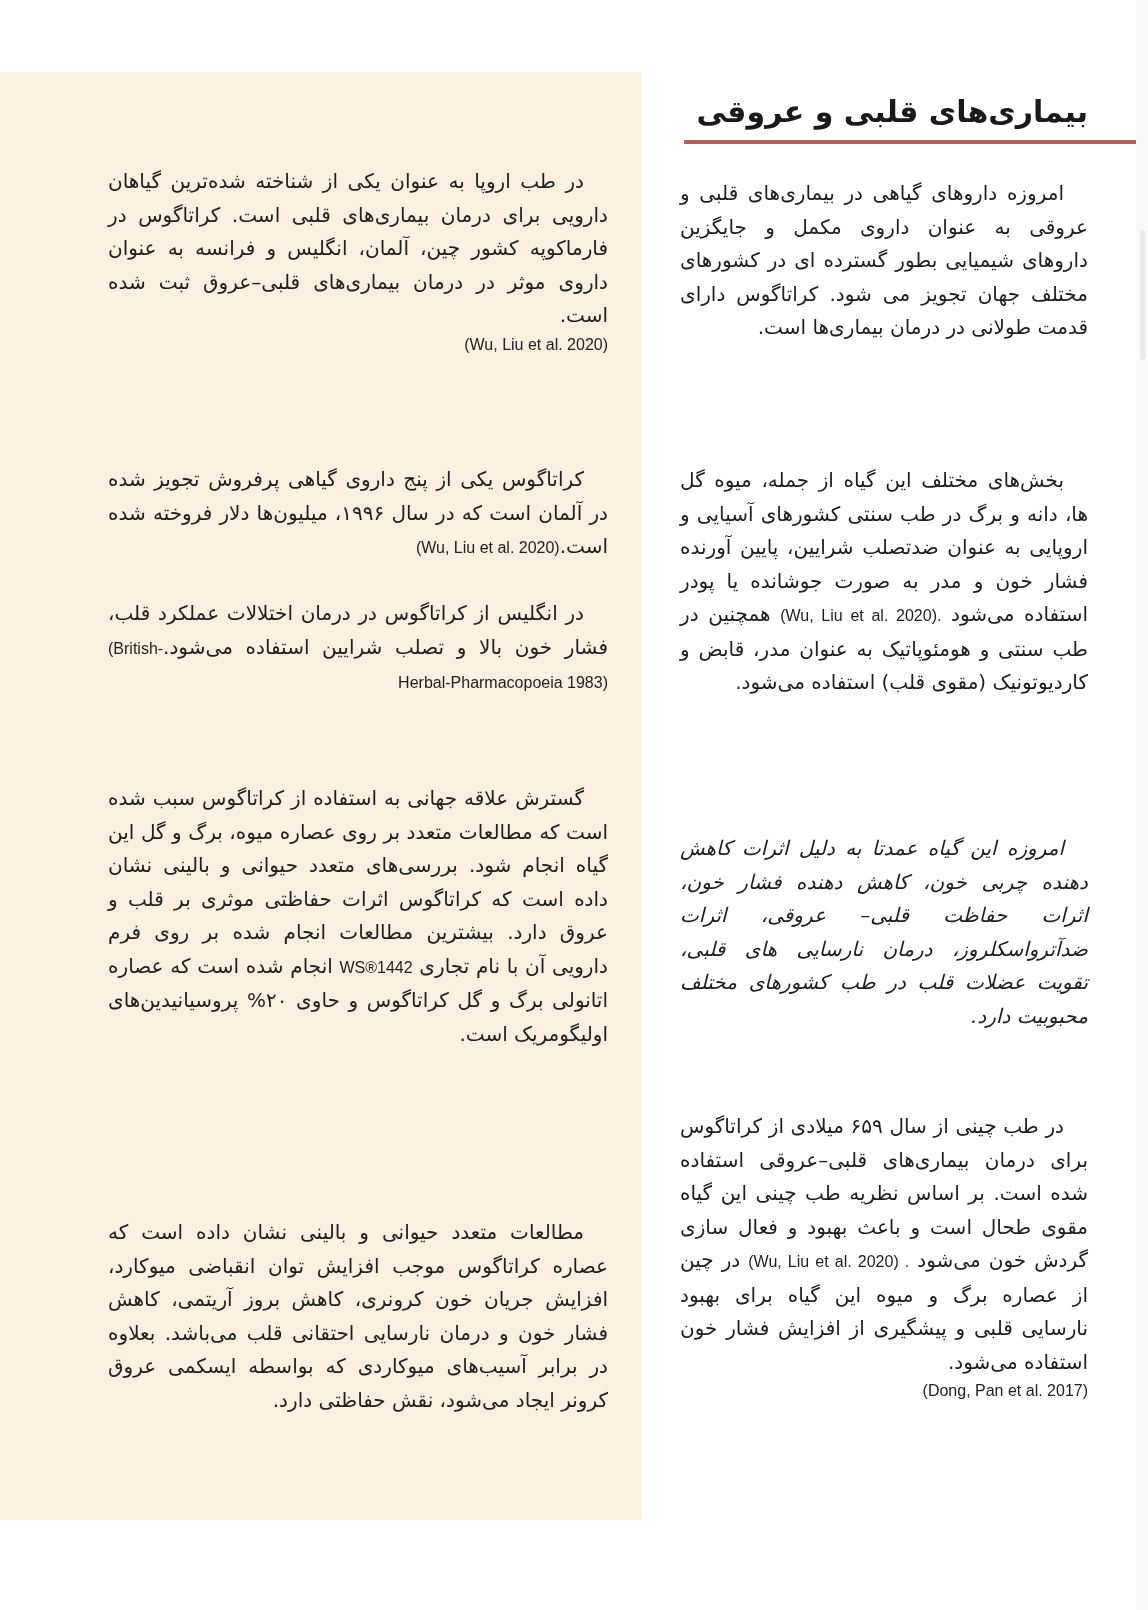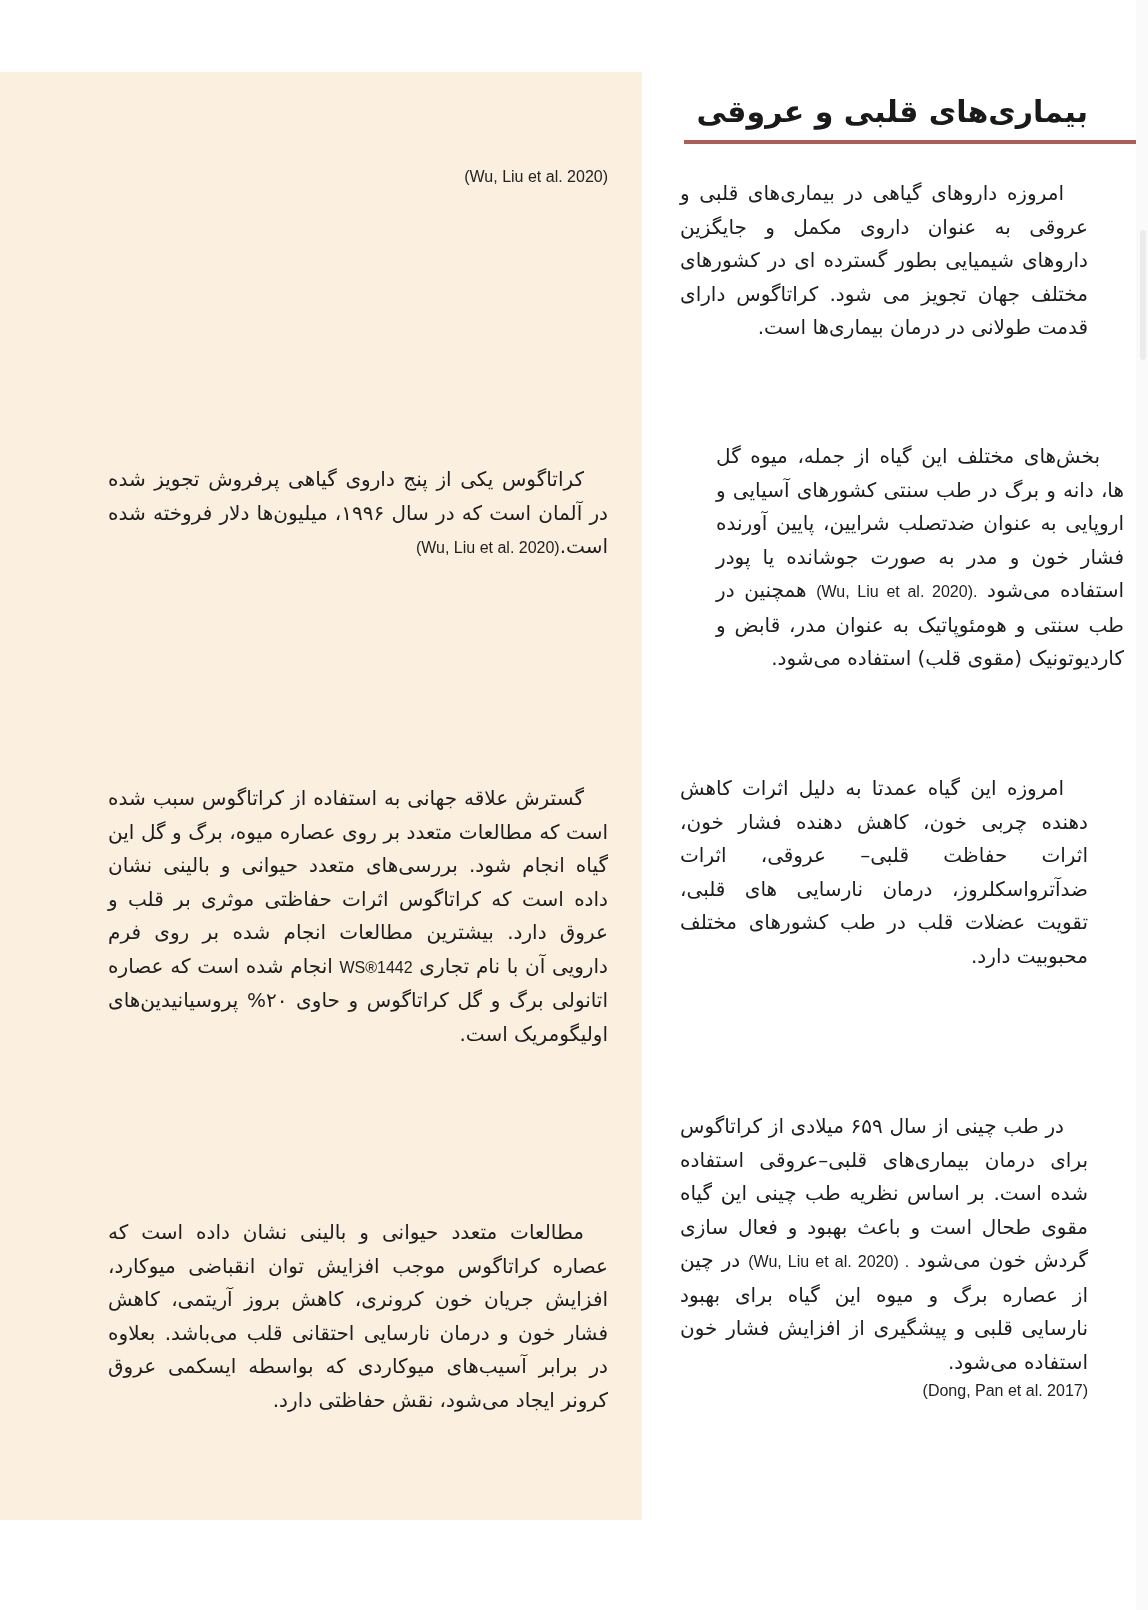--- a/index.html
+++ b/index.html
@@ -144,6 +144,7 @@
   </div>
 
   <div class="block l1">
+    <p class="para">در طب اروپا به عنوان یکی از شناخته شده‌ترین گیاهان دارویی برای درمان بیماری‌های قلبی است. کراتاگوس در فارماکوپه کشور چین، آلمان، انگلیس و فرانسه به عنوان داروی موثر در درمان بیماری‌های قلبی–عروق ثبت شده است.</p>
     <p class="cite">(Wu, Liu et al. 2020)</p>
   </div>
 

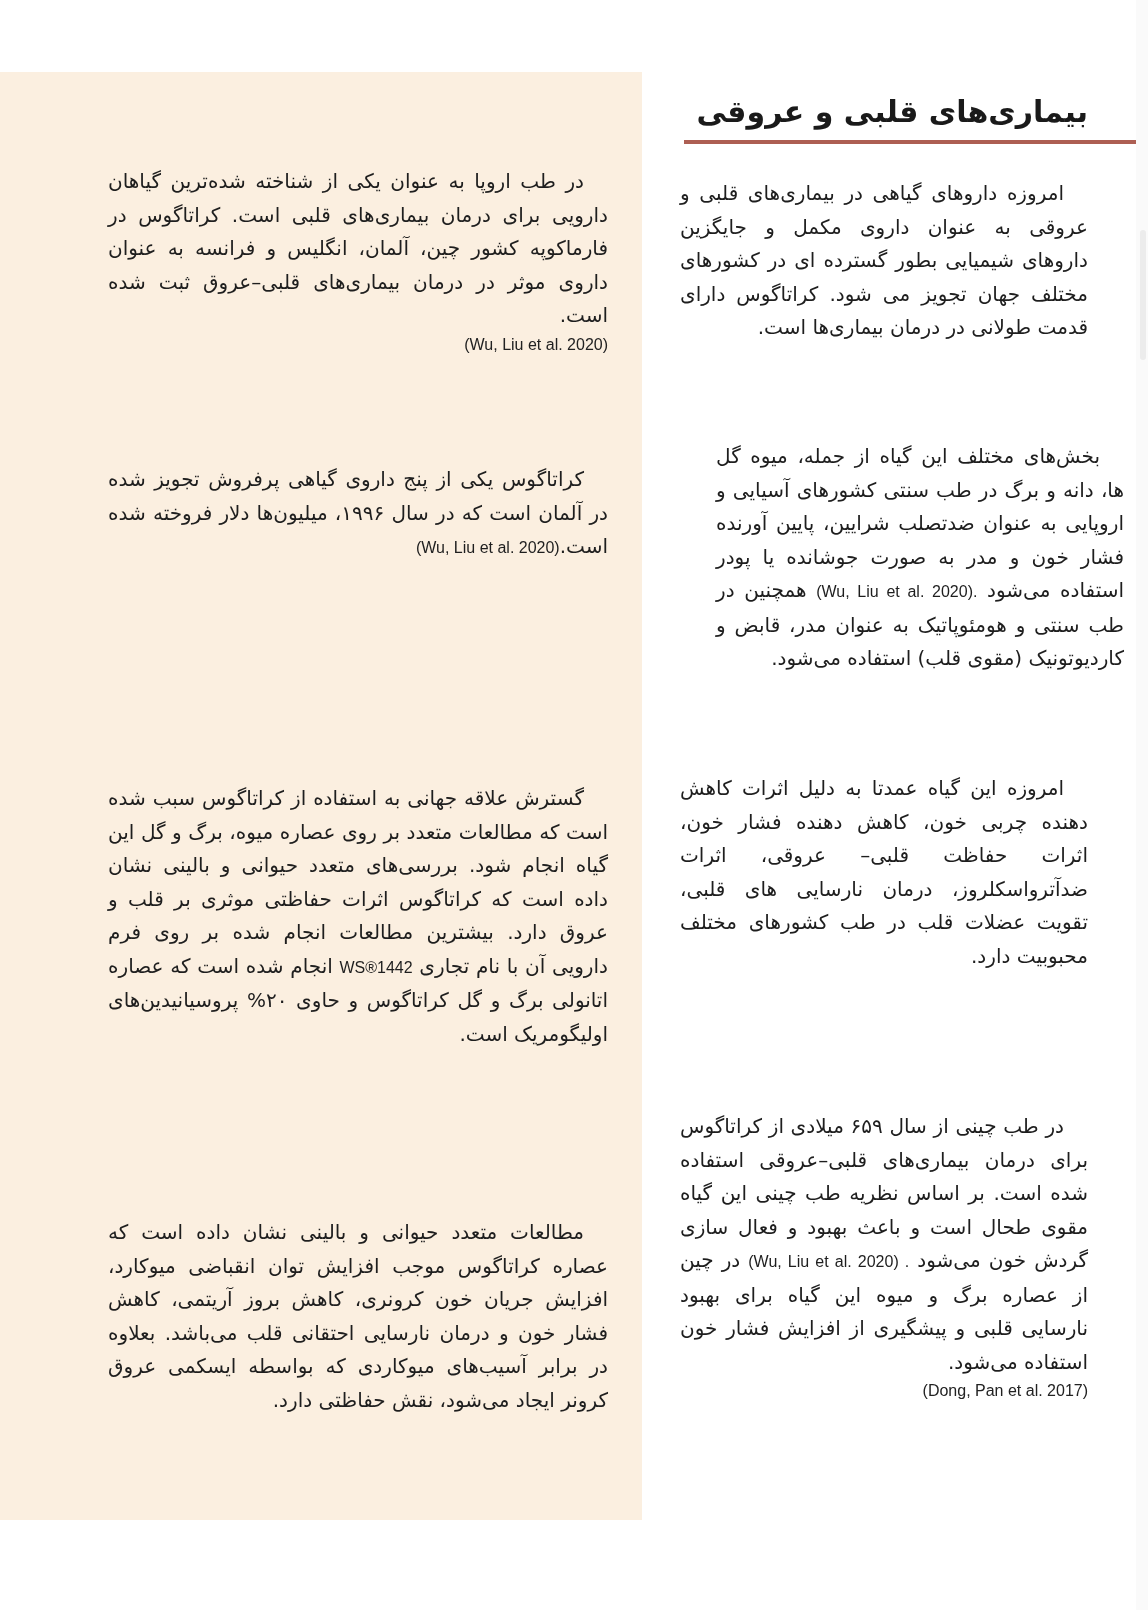--- a/index.html
+++ b/index.html
@@ -78,7 +78,7 @@
     }
     .block { position: absolute; }
     .r1 { left: 680px; top: 165px; width: 408px; margin-top: 12px; }
-    .r2 { left: 680px; top: 440px; width: 408px; margin-left: 36px; }
+    .r2 { left: 680px; top: 464px; width: 408px; }
     .r3 { left: 680px; top: 772px; width: 408px; }
     .r4 { left: 680px; top: 1110px; width: 408px; }
 

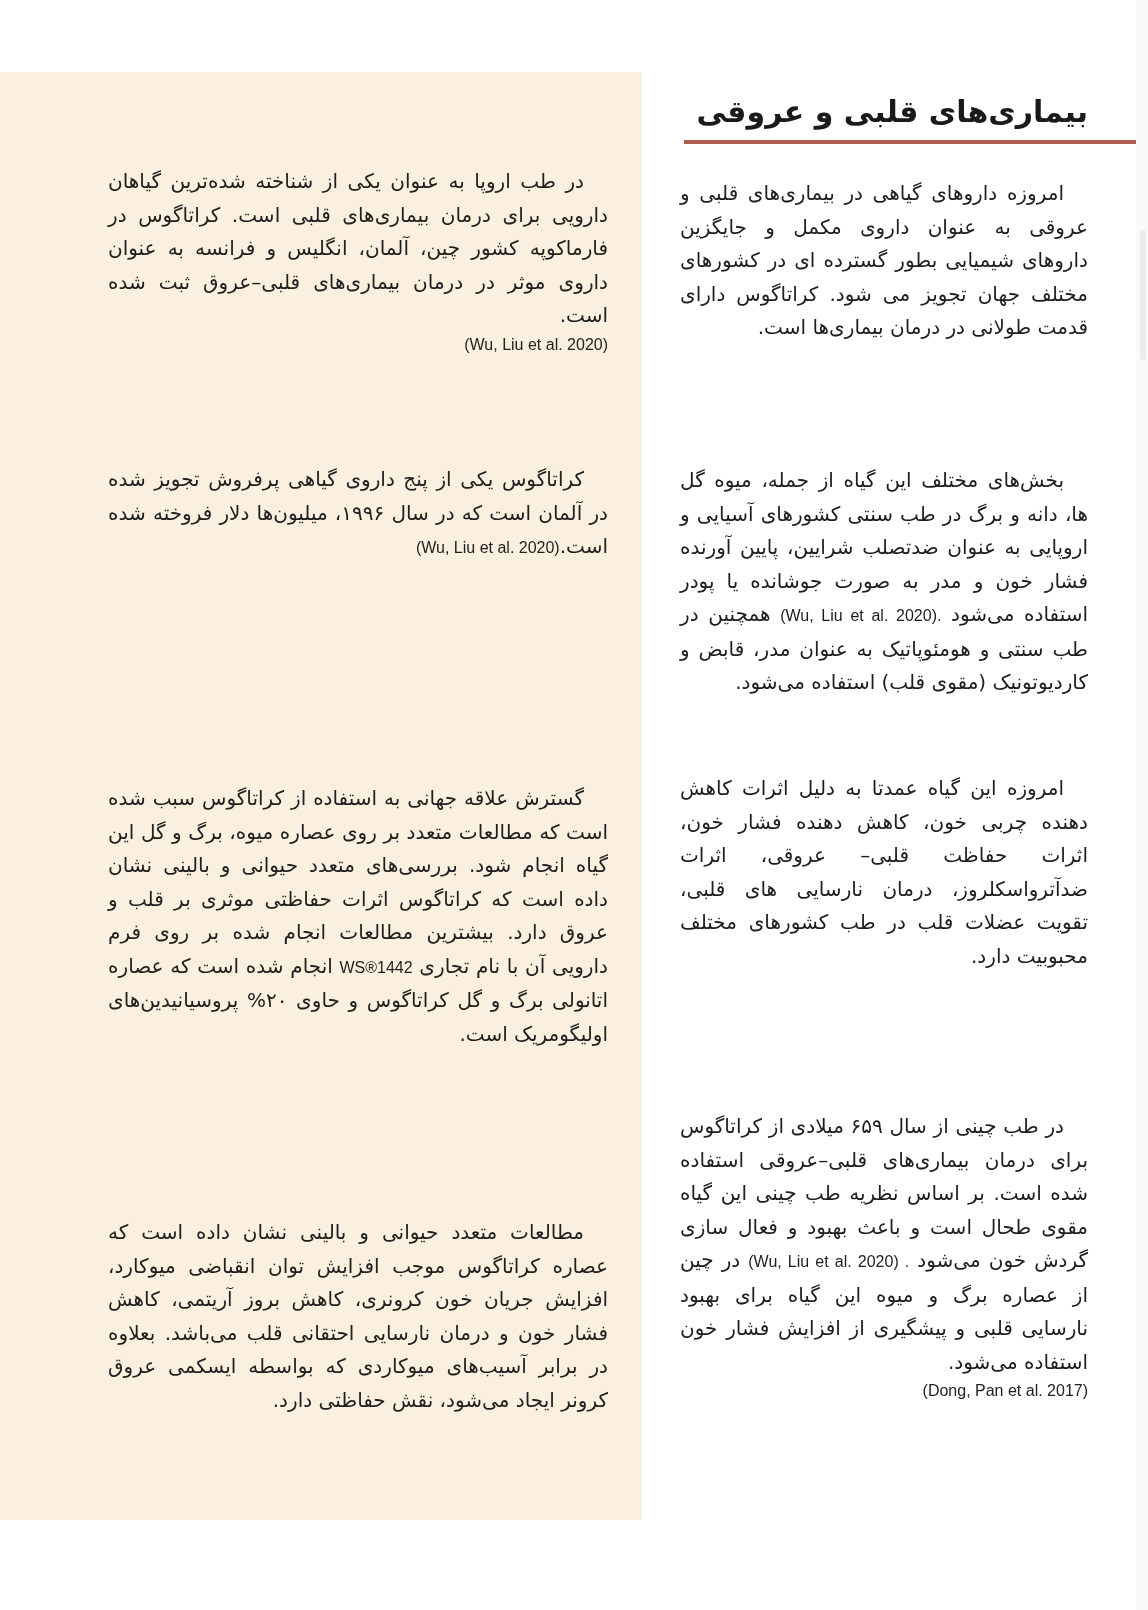--- a/index.html
+++ b/index.html
@@ -154,6 +154,11 @@
     </p>
   </div>
 
+  <div class="block l3">
+    <p class="para">
+      <span>در انگلیس از کراتاگوس در درمان اختلالات عملکرد قلب، فشار خون بالا و تصلب شرایین استفاده می‌شود.</span><span class="cite-inline">(British-Herbal-Pharmacopoeia 1983)</span>
+    </p>
+  </div>
 
   <div class="block l4">
     <p class="para">

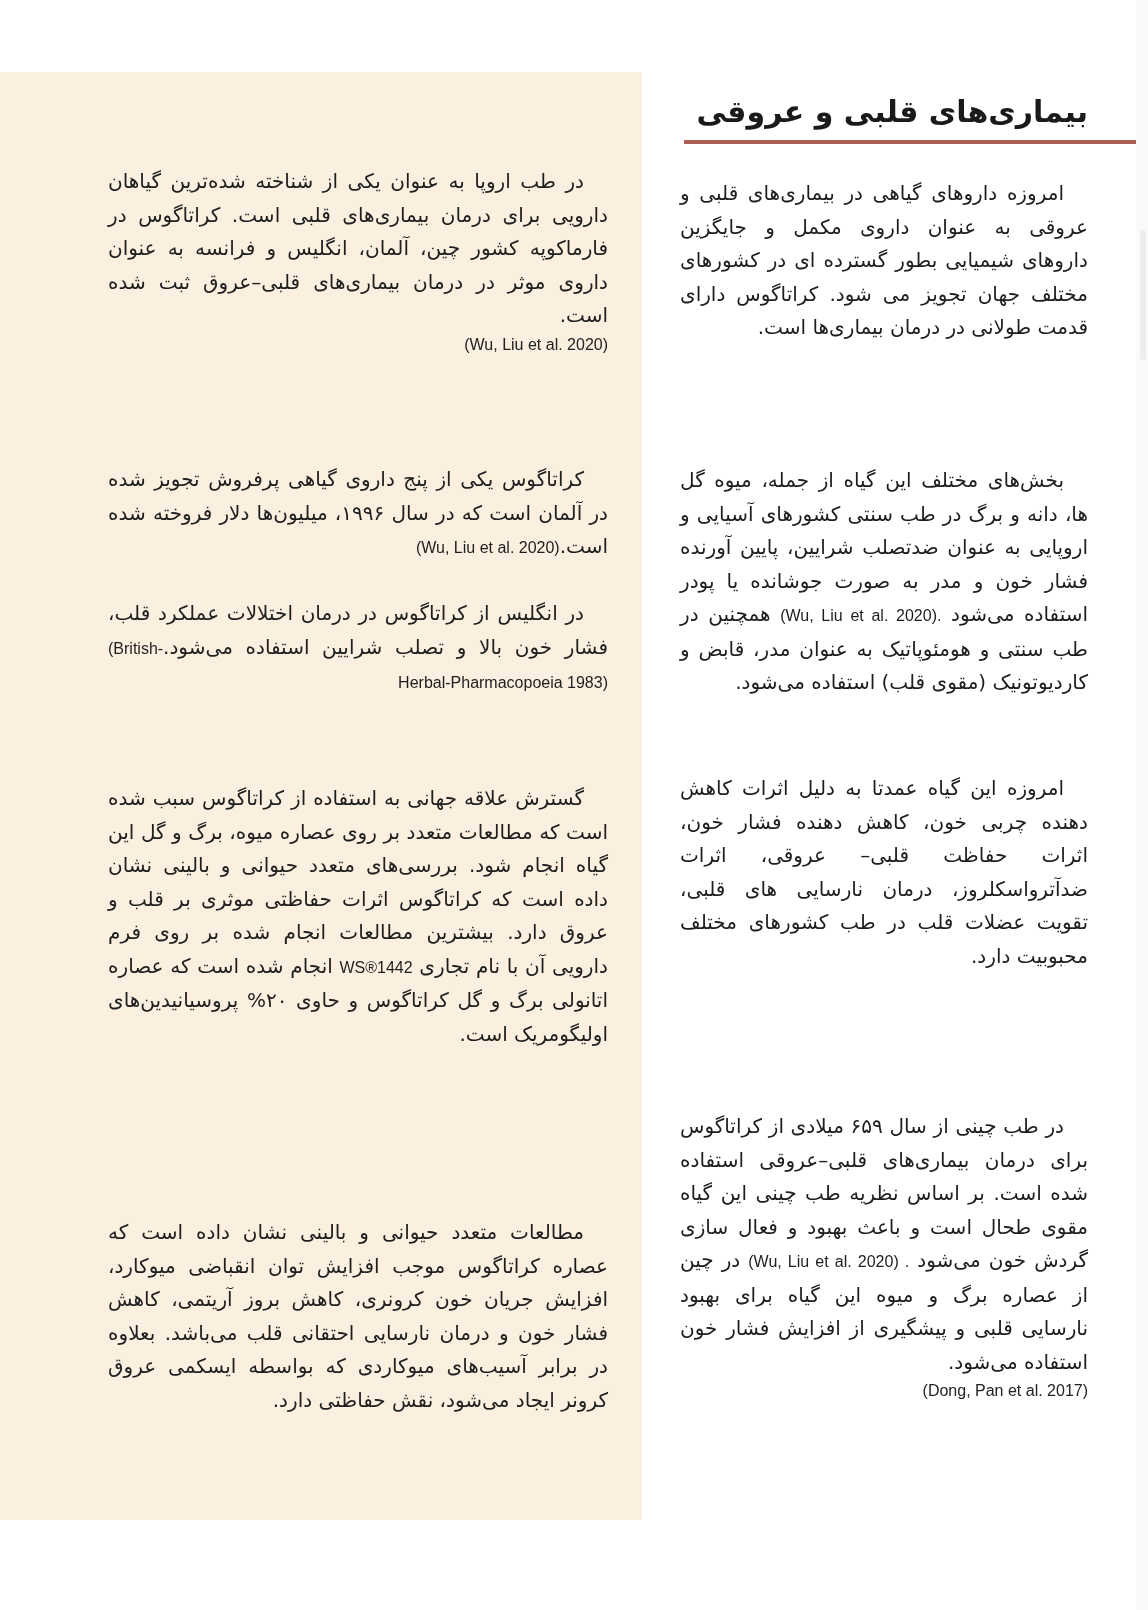--- a/index.html
+++ b/index.html
@@ -79,7 +79,7 @@
     .block { position: absolute; }
     .r1 { left: 680px; top: 165px; width: 408px; margin-top: 12px; }
     .r2 { left: 680px; top: 464px; width: 408px; }
-    .r3 { left: 680px; top: 772px; width: 408px; }
+    .r3 { left: 680px; top: 832px; width: 408px; font-style: italic; }
     .r4 { left: 680px; top: 1110px; width: 408px; }
 
     .l1 { left: 108px; top: 165px; width: 500px; }

